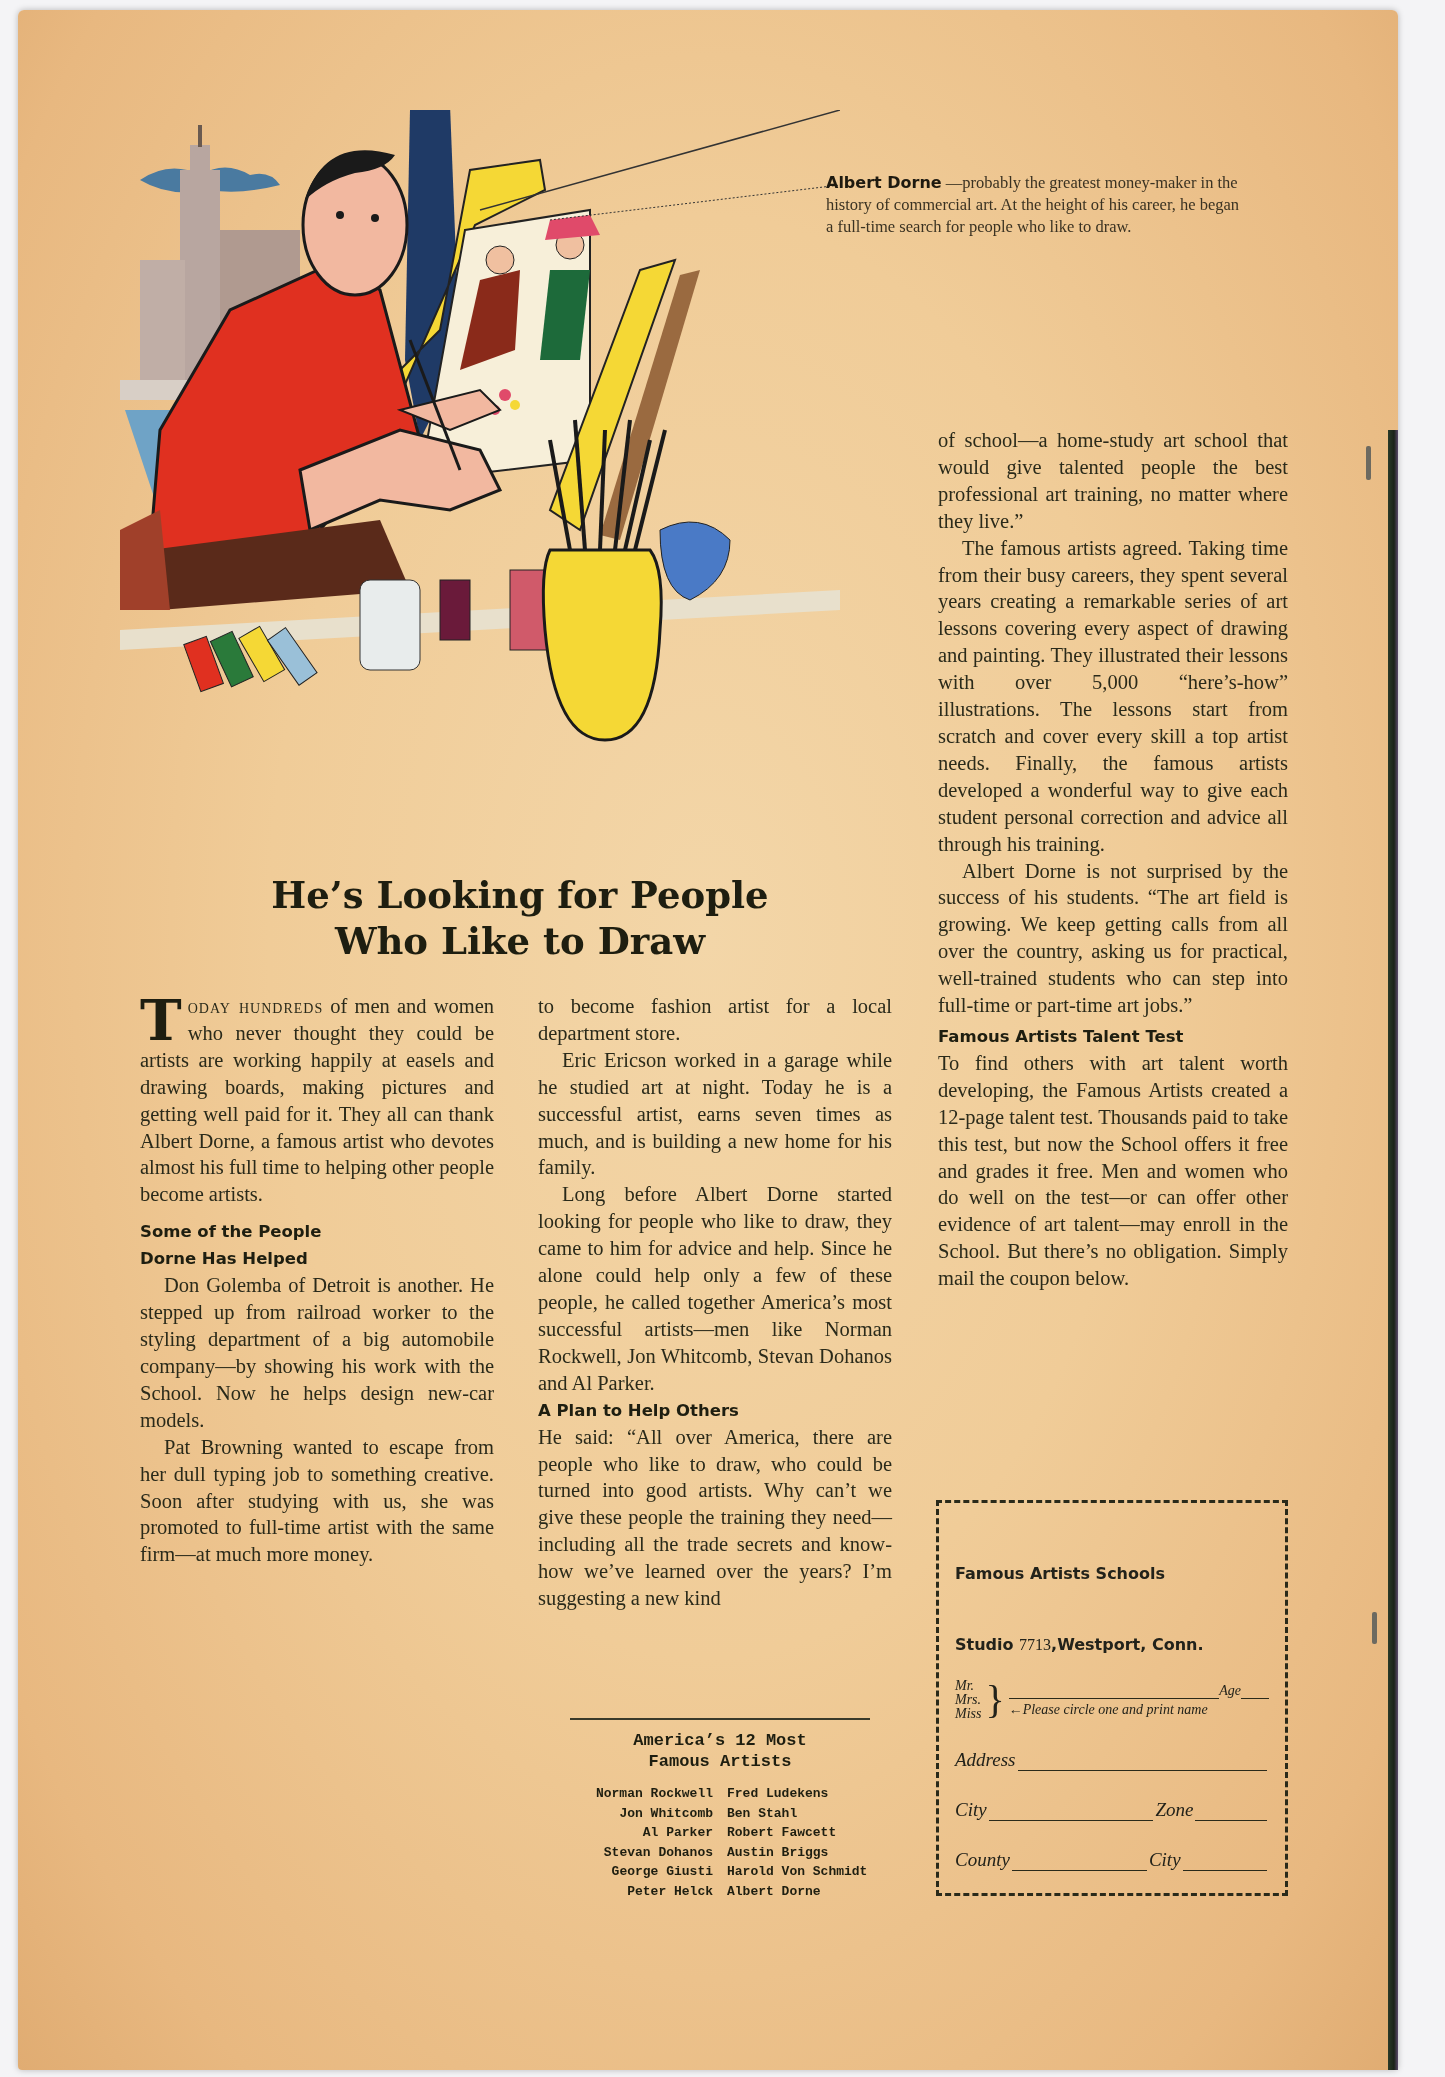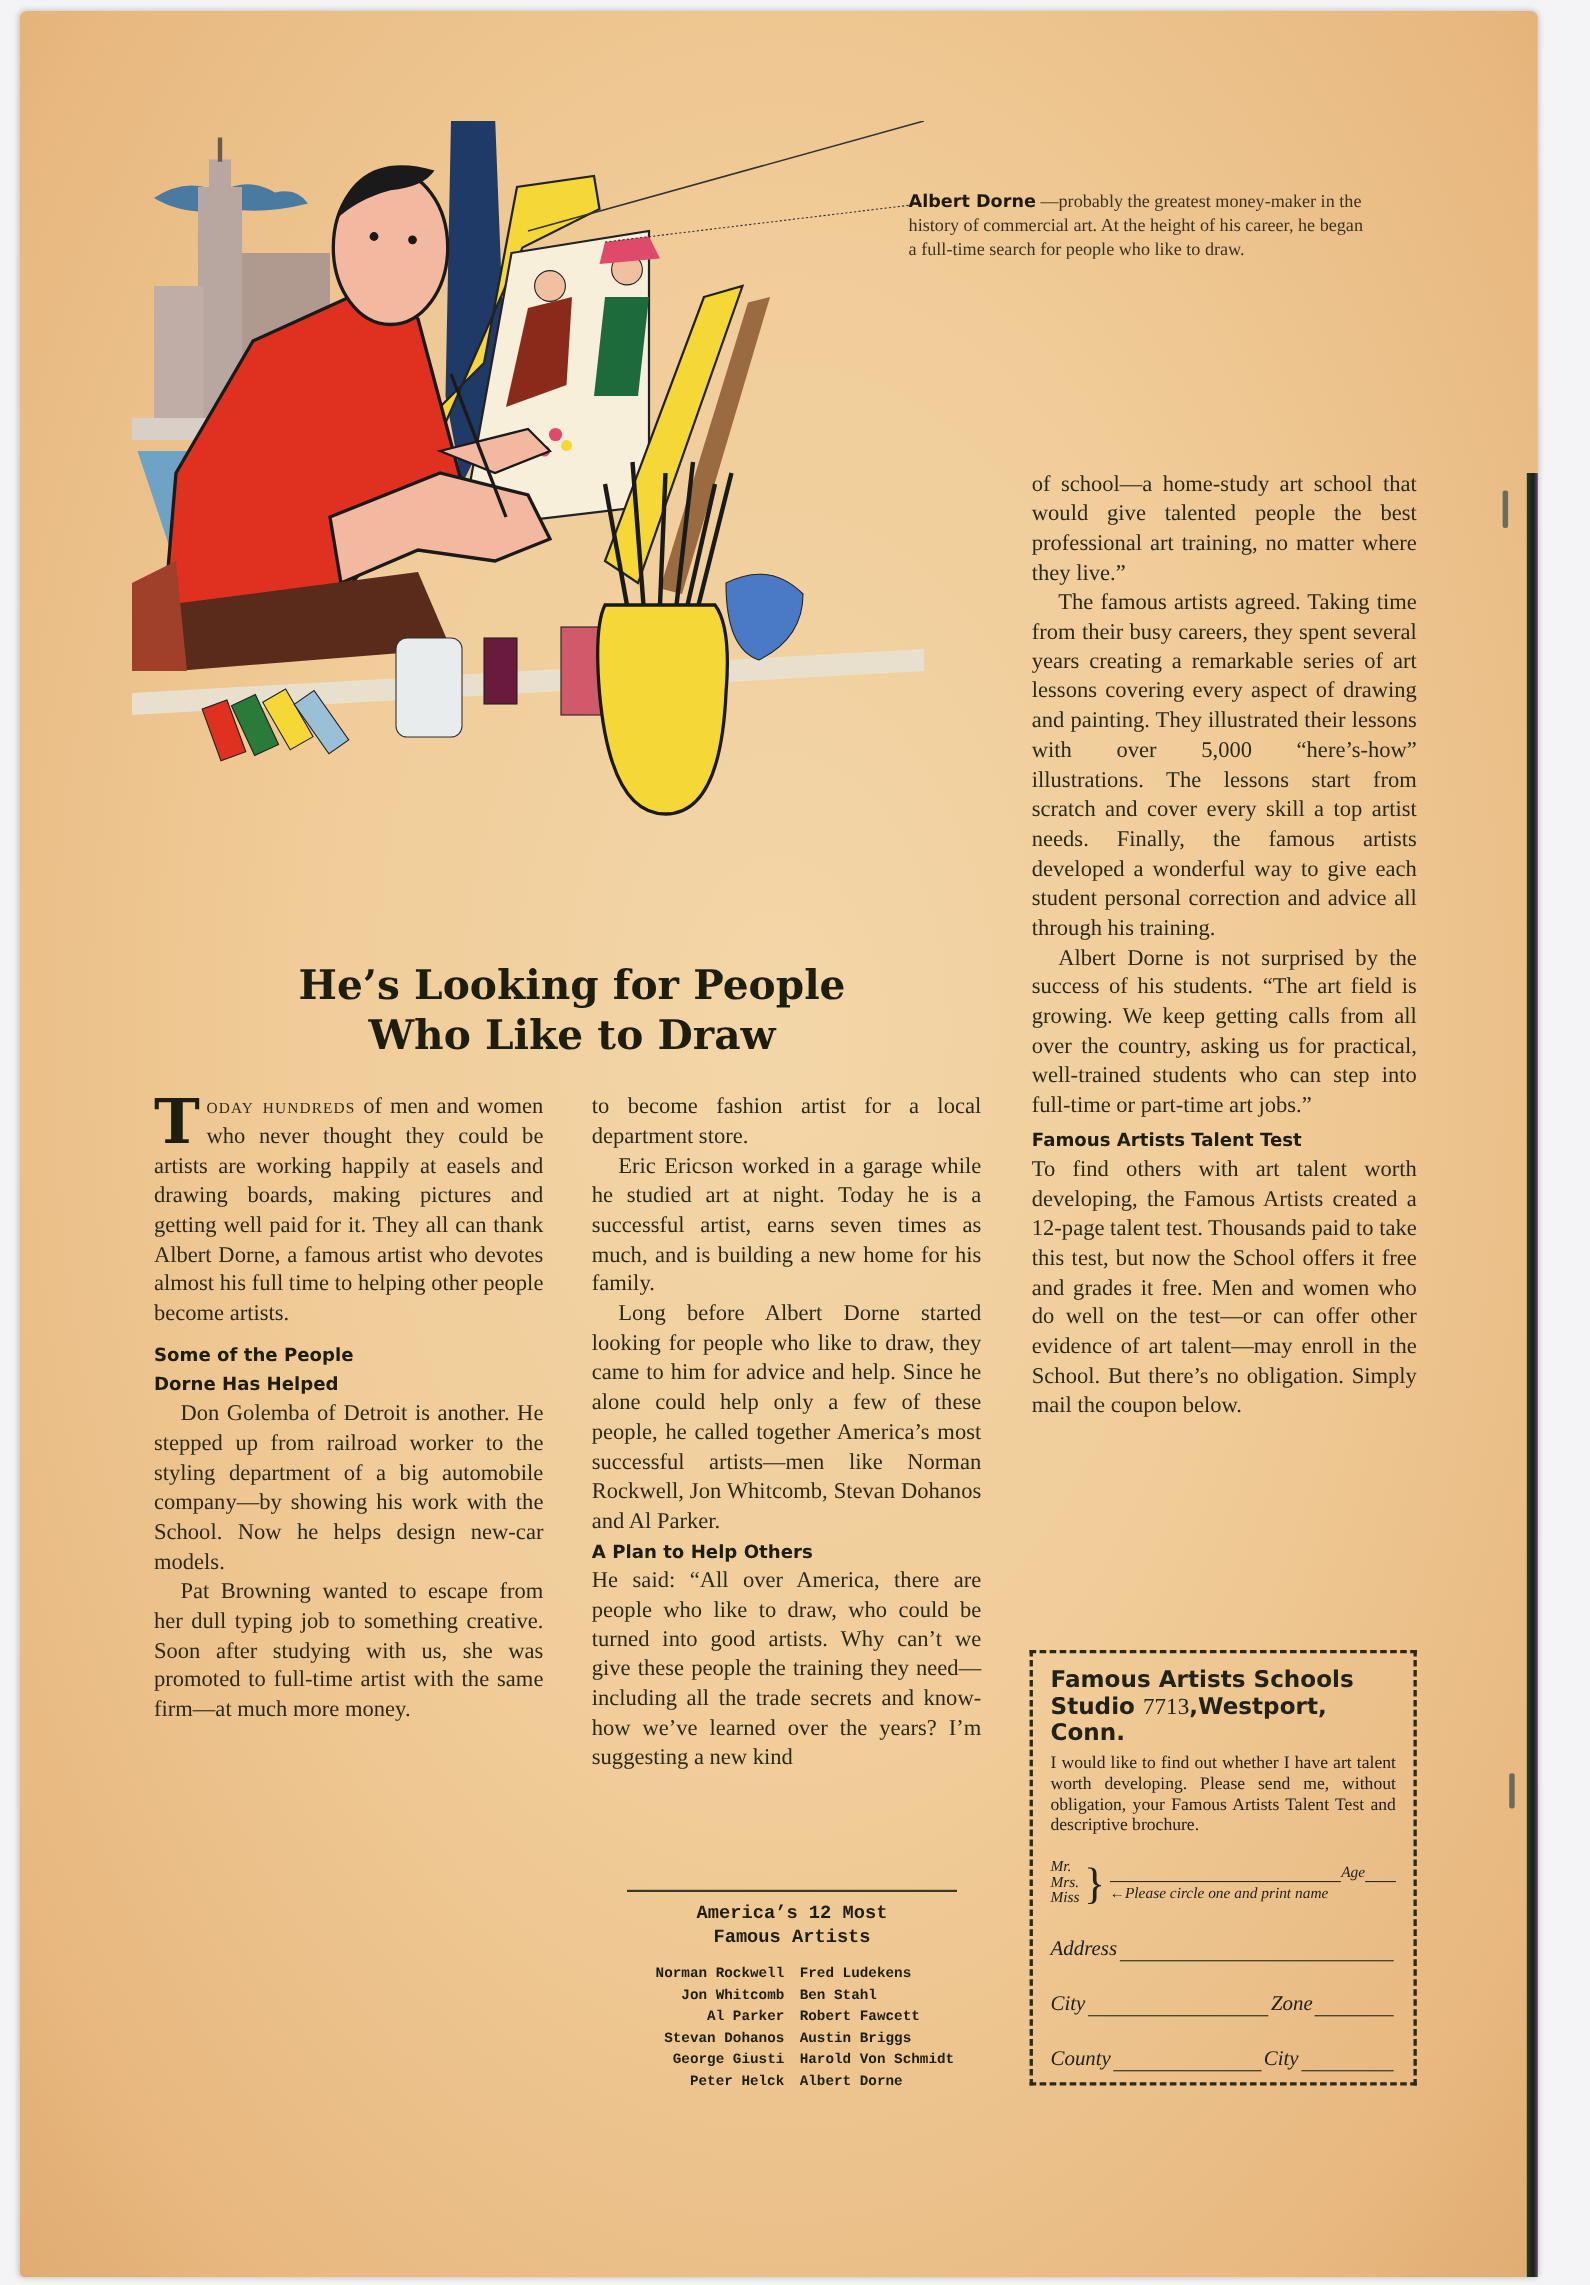--- a/index.html
+++ b/index.html
@@ -50,7 +50,7 @@
     position:absolute; left:936px; top:1500px; width:352px; height:396px;
     border:3px dashed #2a2a1a; padding:12px 16px; box-sizing:border-box; color:#22221a;
   }
-  .coupon .c-head { font-family:"DejaVu Sans", sans-serif; font-weight:bold; font-size:21px; line-height:24px; }
+  .coupon .c-head { font-family:"DejaVu Sans", sans-serif; font-weight:bold; font-size:16px; line-height:24px;margin-top:47px; }
   .coupon .c-body { font-size:16px; line-height:19px; margin-top:6px; text-align:justify; }
   .coupon .field { font-style:italic; font-size:19px; display:flex; align-items:flex-end; margin-top:28px; }
   .coupon .field .line { flex:1; border-bottom:1px solid #2a2a1a; height:14px; margin:0 2px; }

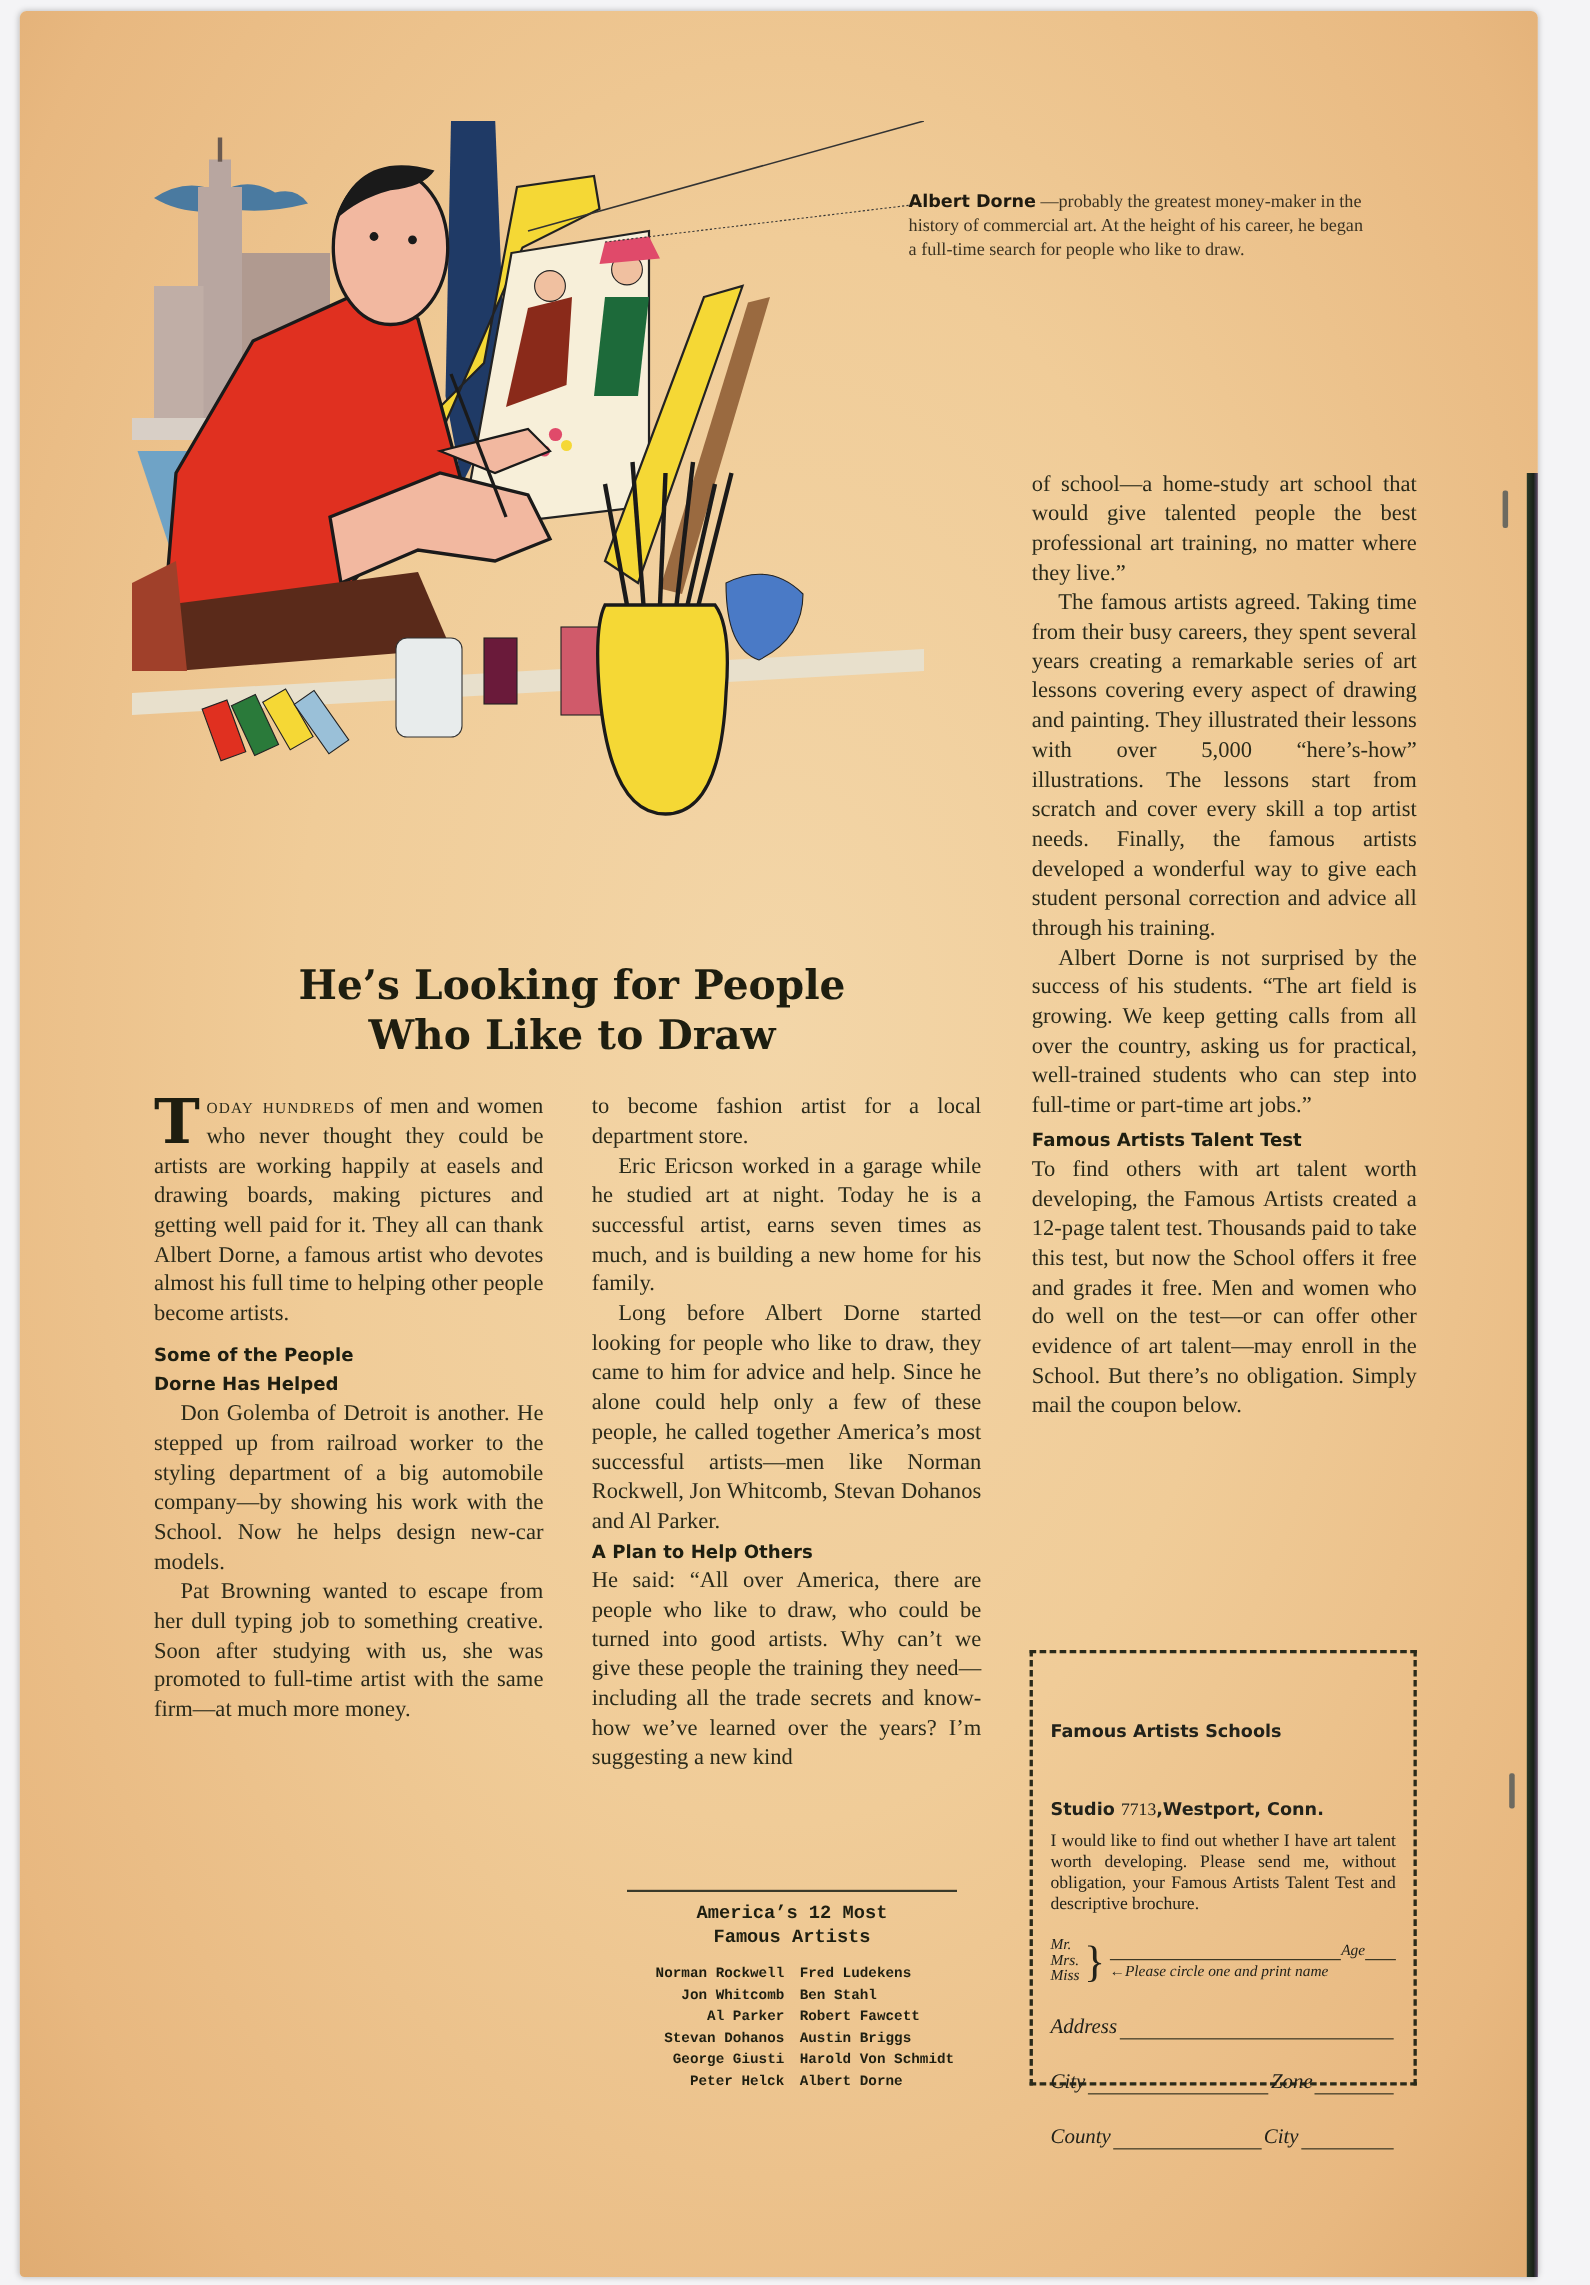--- a/index.html
+++ b/index.html
@@ -207,7 +207,6 @@
     <span>Studio</span>
     <span style="font-family:'Liberation Serif',serif;font-weight:normal;">7713</span><span>,Westport, Conn.</span>
   </div>
-  <div class="c-body">I would like to find out whether I have art talent worth developing. Please send me, without obligation, your Famous Artists Talent Test and descriptive brochure.</div>
   <div class="namebox">
     <div class="honor">
       <div>Mr.</div>

